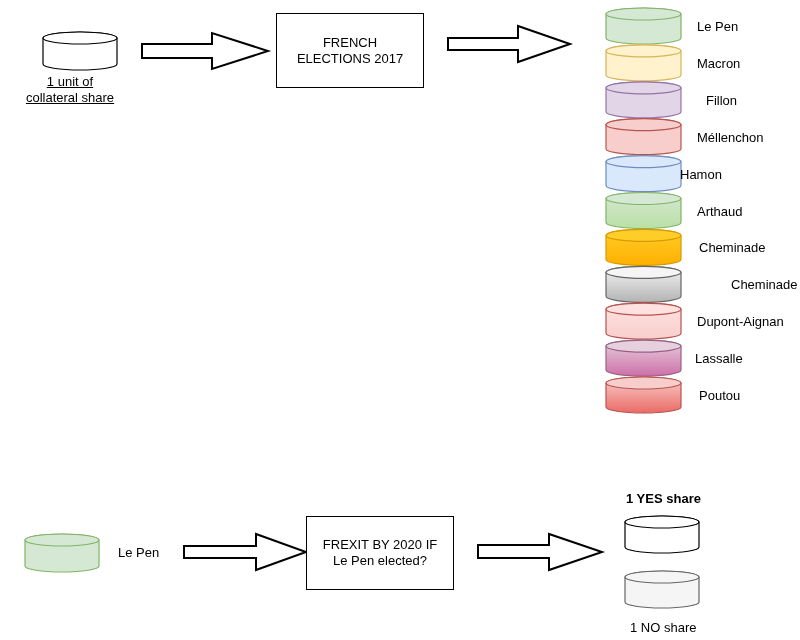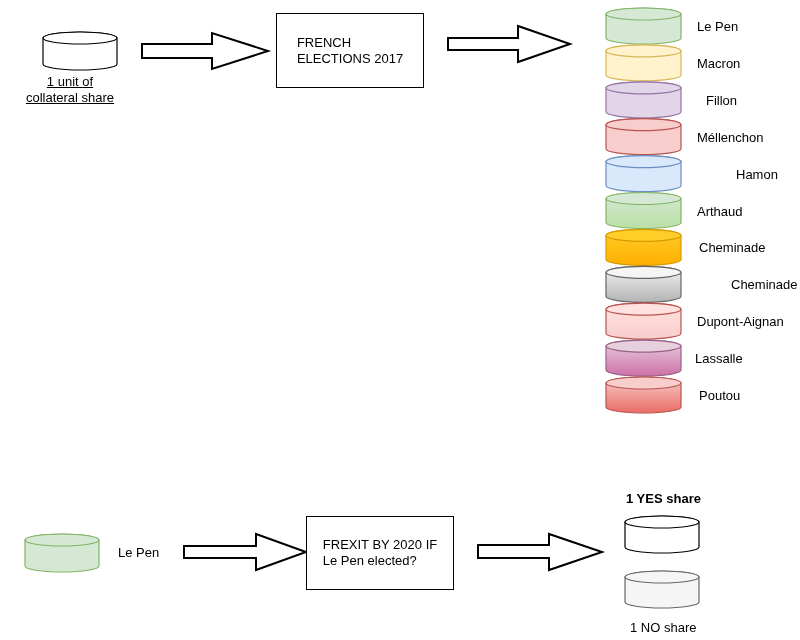--- a/index.html
+++ b/index.html
@@ -9,7 +9,7 @@
   .lbl { position: absolute; font-size: 13px; line-height: 16px; white-space: nowrap; }
   .center { text-align: center; text-decoration: underline; }
   .box { position: absolute; border: 1.3px solid #000; box-sizing: border-box;
-         display: flex; align-items: center; justify-content: center; text-align: left;
+         display: flex; align-items: center; justify-content: center; text-align: center;
          font-size: 13px; line-height: 16px; background: #fff; }
 </style>
 </head>

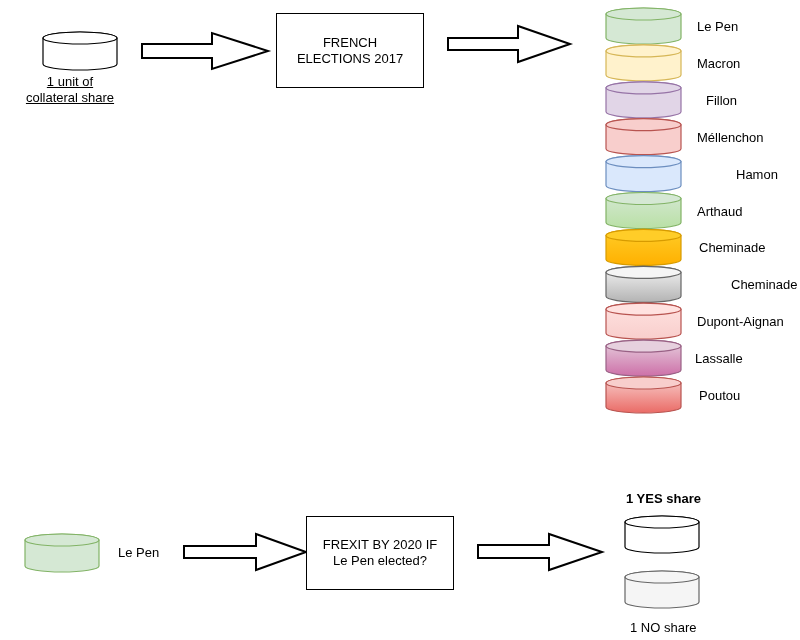--- a/index.html
+++ b/index.html
@@ -131,7 +131,7 @@
     <div class="lbl" style="left: 697px; top: 55.9px;">Macron</div>
     <div class="lbl" style="left: 706px; top: 92.8px;">Fillon</div>
     <div class="lbl" style="left: 697px; top: 129.7px;">Méllenchon</div>
-    <div class="lbl" style="left: 736px; top: 166.6px;">Hamon</div>
+    <div class="lbl" style="left: 680px; top: 166.6px;">Hamon</div>
     <div class="lbl" style="left: 697px; top: 203.5px;">Arthaud</div>
     <div class="lbl" style="left: 699px; top: 240.4px;">Cheminade</div>
     <div class="lbl" style="left: 699px; top: 277.3px; margin-left: 32px;">Cheminade</div>

